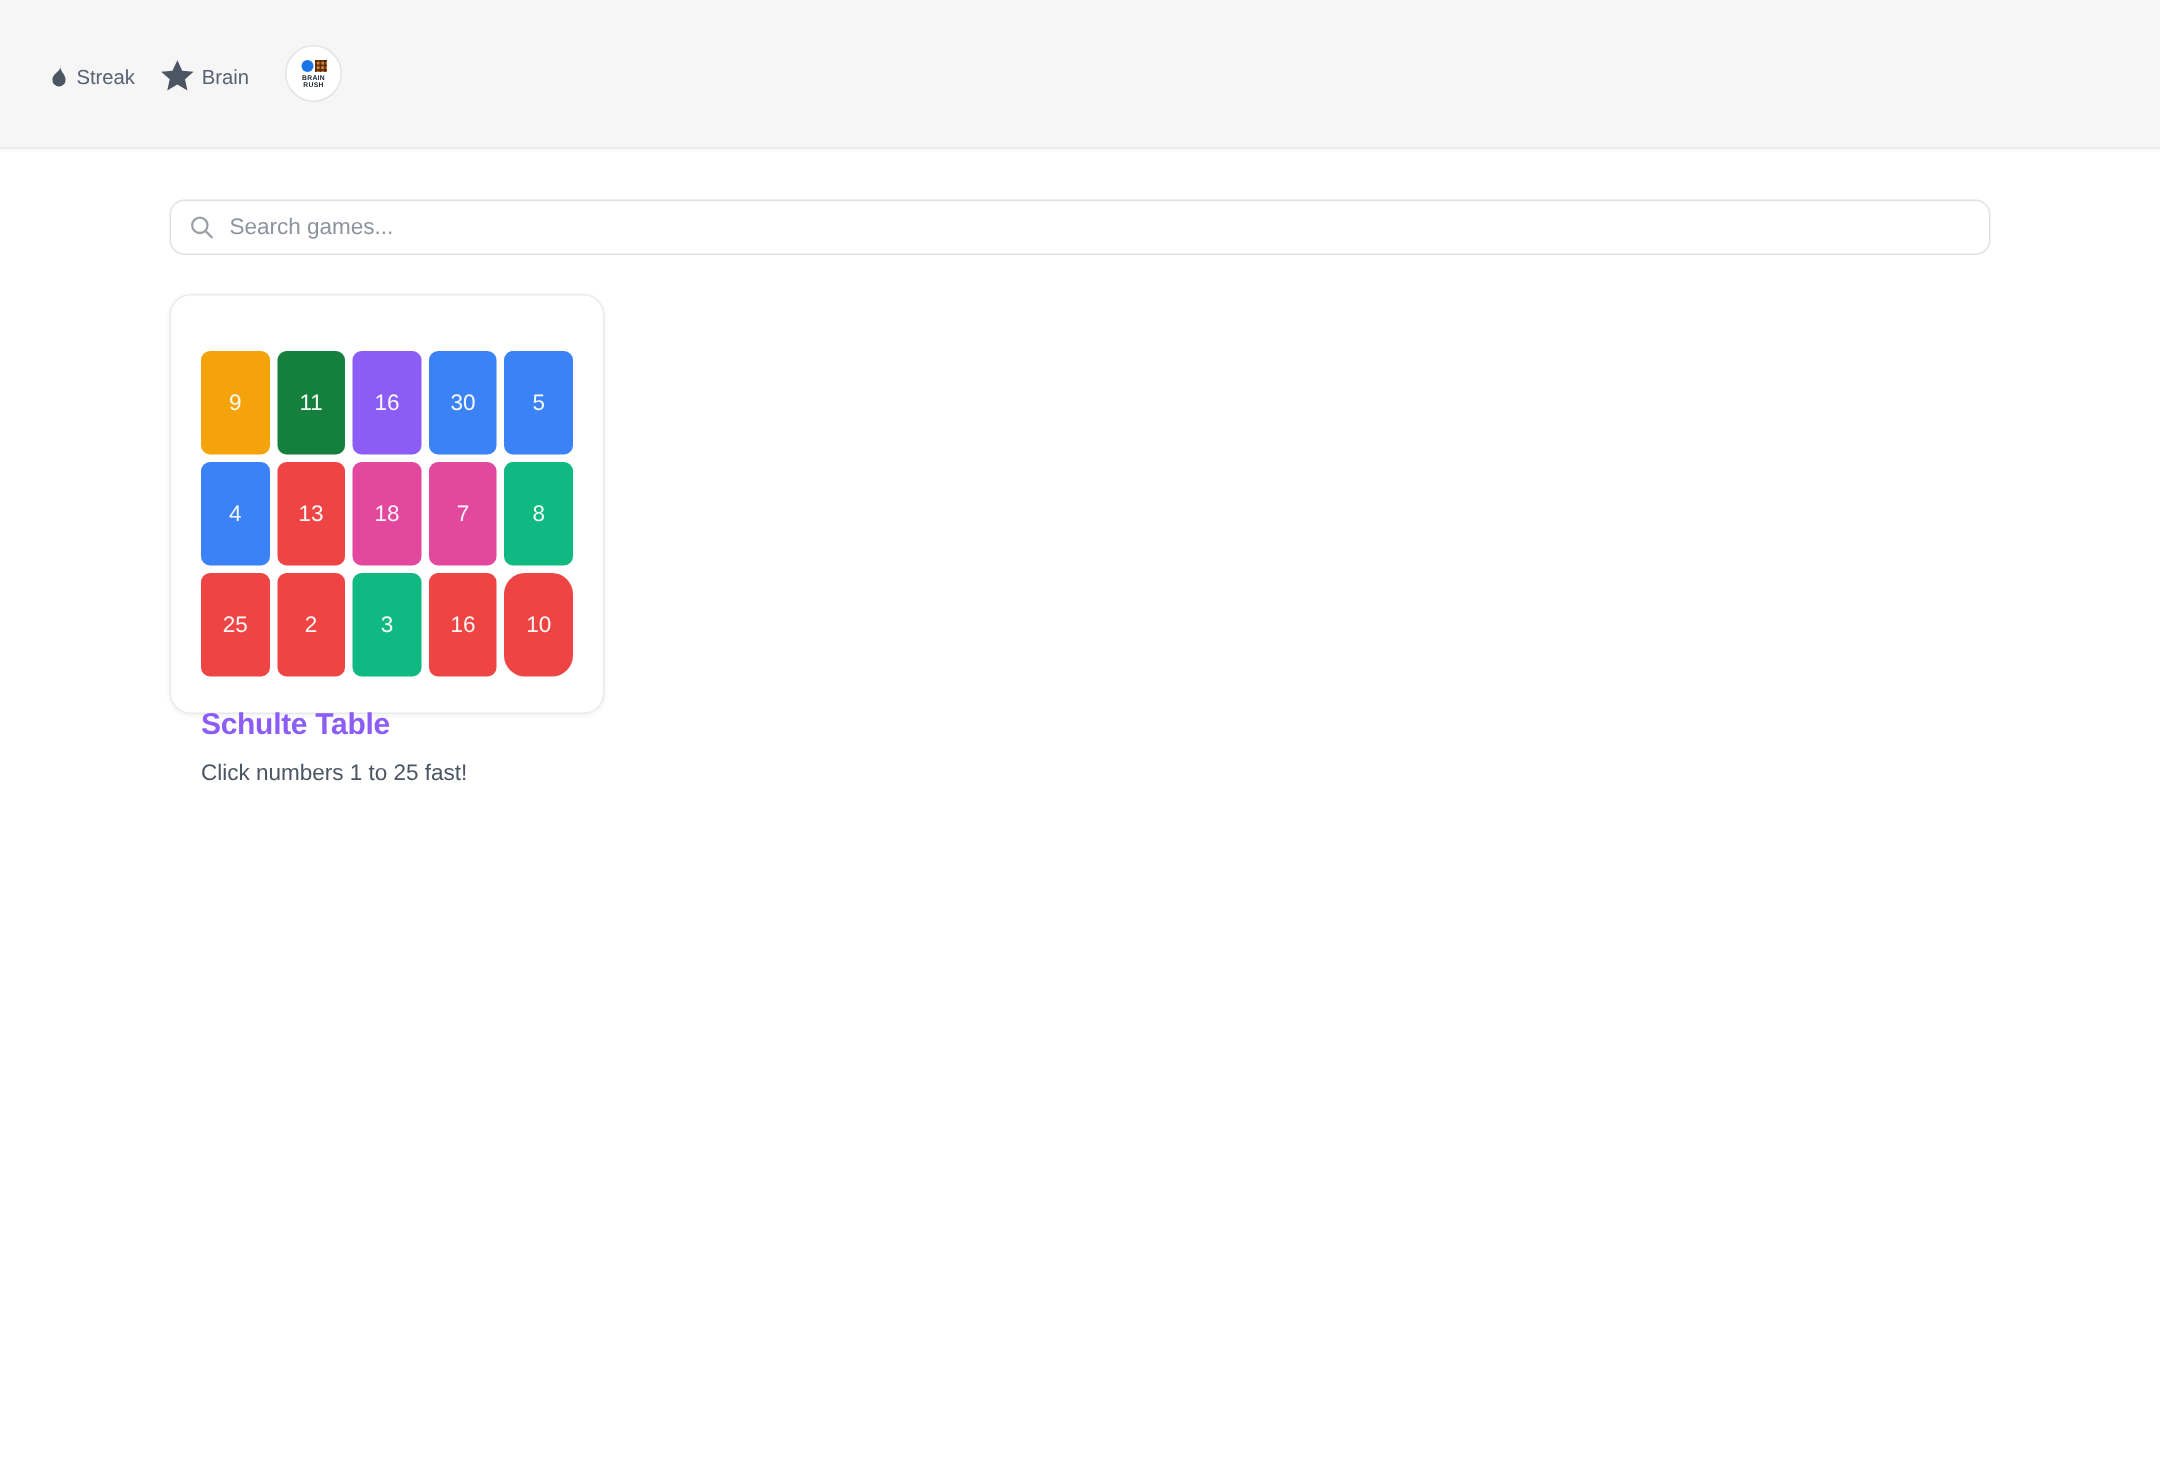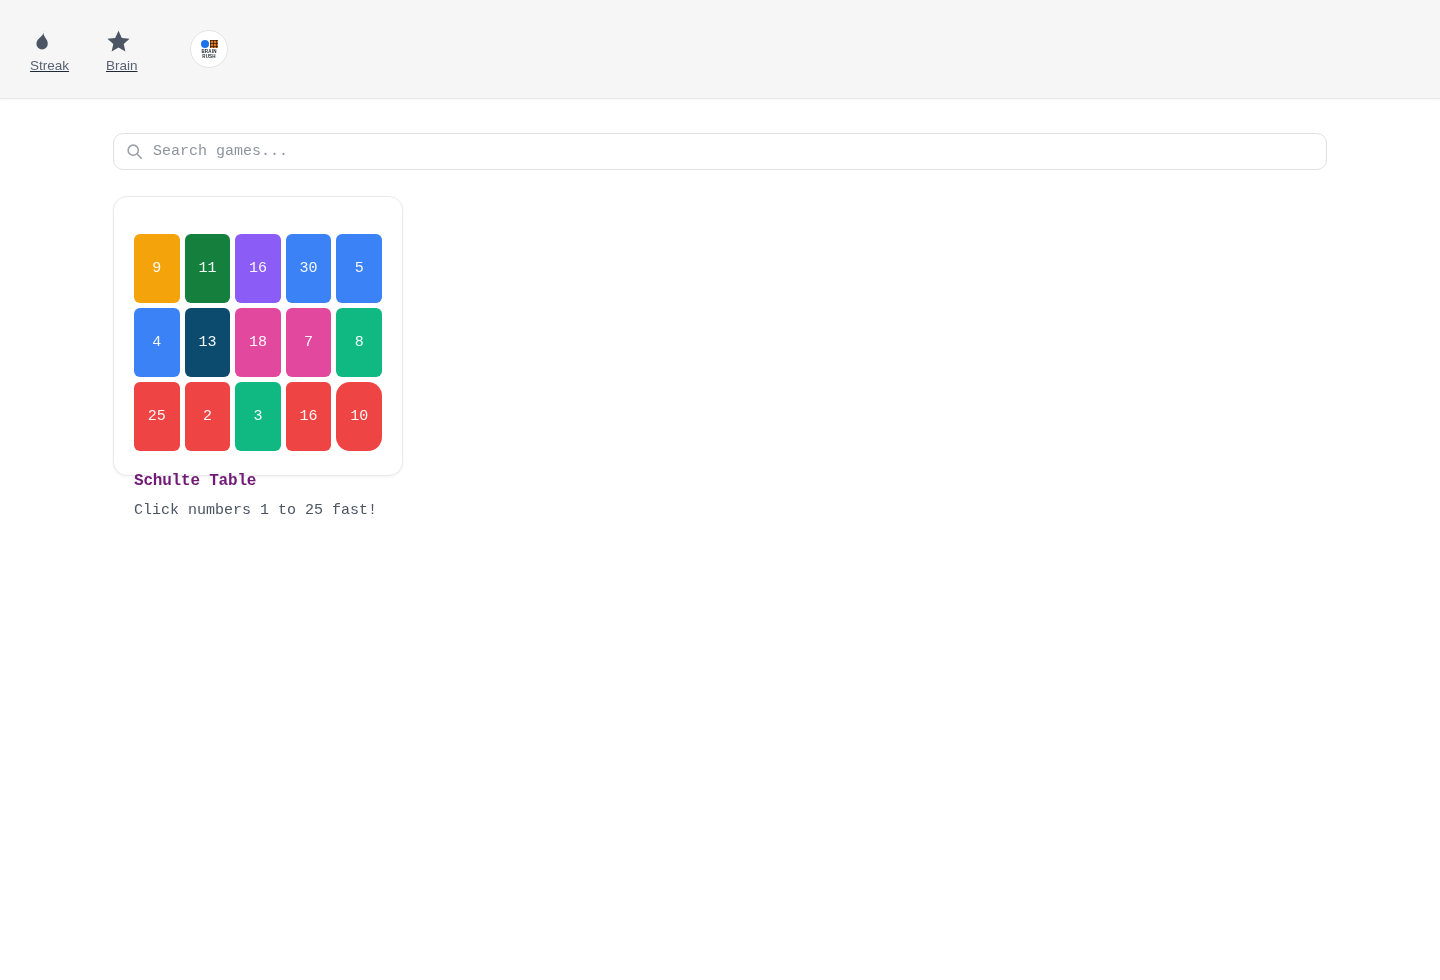--- a/index.html
+++ b/index.html
@@ -39,8 +39,8 @@
 
   .header-right { display: flex; align-items: center; gap: 16px; }
   .header-action {
-    display: flex; flex-direction: column; gap: 4px;
-    width: 60px; cursor: pointer; padding-top: 4px; text-decoration: underline;
+    display: flex; flex-direction: row; align-items: center; gap: 4px;
+    width: 60px; cursor: pointer; padding-top: 4px;
   }
   .header-action svg { fill: #4b5563; }
   .header-action .action-label { font-size: 13.5px; color: #596273; }

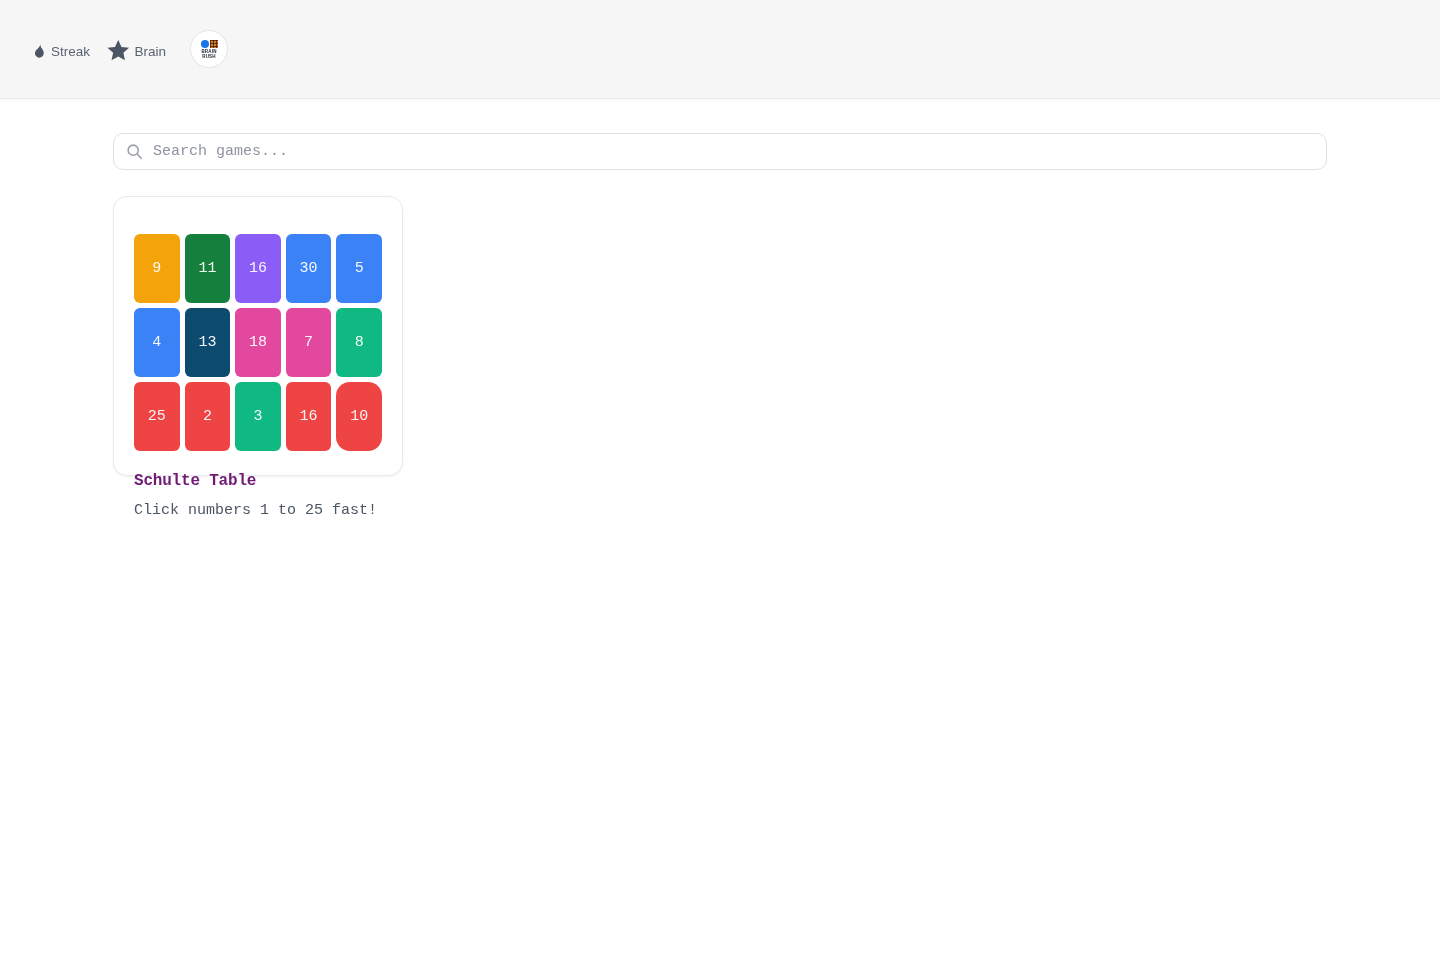--- a/index.html
+++ b/index.html
@@ -57,7 +57,7 @@
   .avatar .logo-text { font-size: 4.5px; line-height: 5px; }
 
   
-  .container { width: 1214px; margin: 0 auto; font-family: Liberation Mono, monospace; }
+  .container { width: 1214px; margin: 0 auto; }
 
   .search-wrap {
     margin-top: 34px;

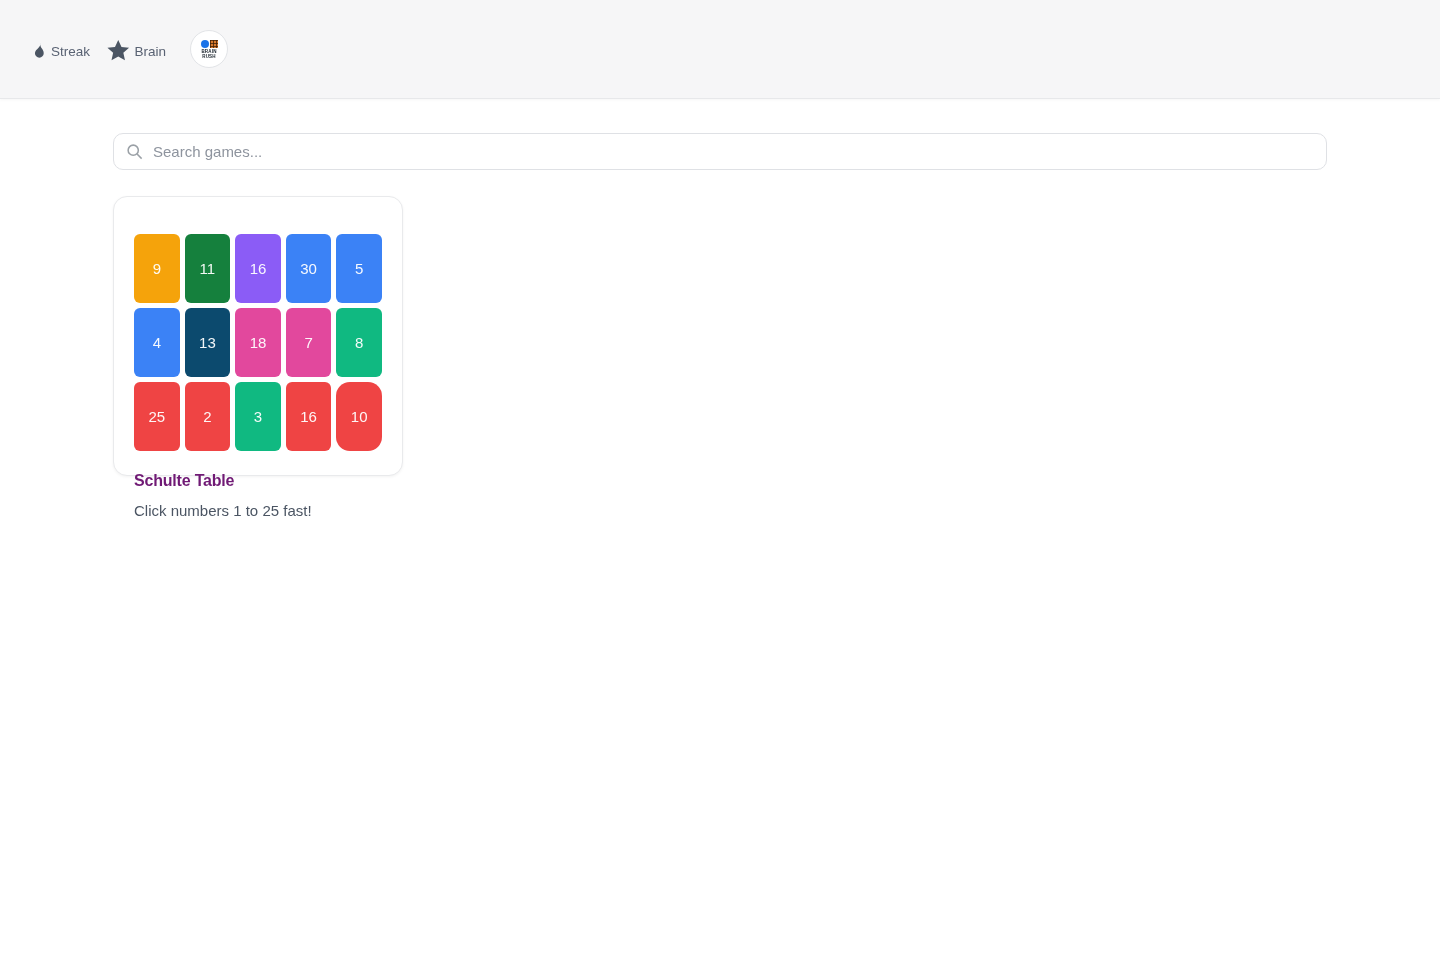--- a/index.html
+++ b/index.html
@@ -167,7 +167,7 @@
           <div class="tile" style="background: rgb(59, 130, 246);">30</div>
           <div class="tile" style="background: rgb(59, 130, 246);">5</div>
           <div class="tile" style="background: rgb(59, 130, 246);">4</div>
-          <div class="tile" style="background: #0c4a6e;">13</div>
+          <div class="tile" style="background: #ef4444;">13</div>
           <div class="tile" style="background: rgb(226, 72, 157);">18</div>
           <div class="tile" style="background: rgb(226, 72, 157);">7</div>
           <div class="tile" style="background: rgb(16, 185, 129);">8</div>

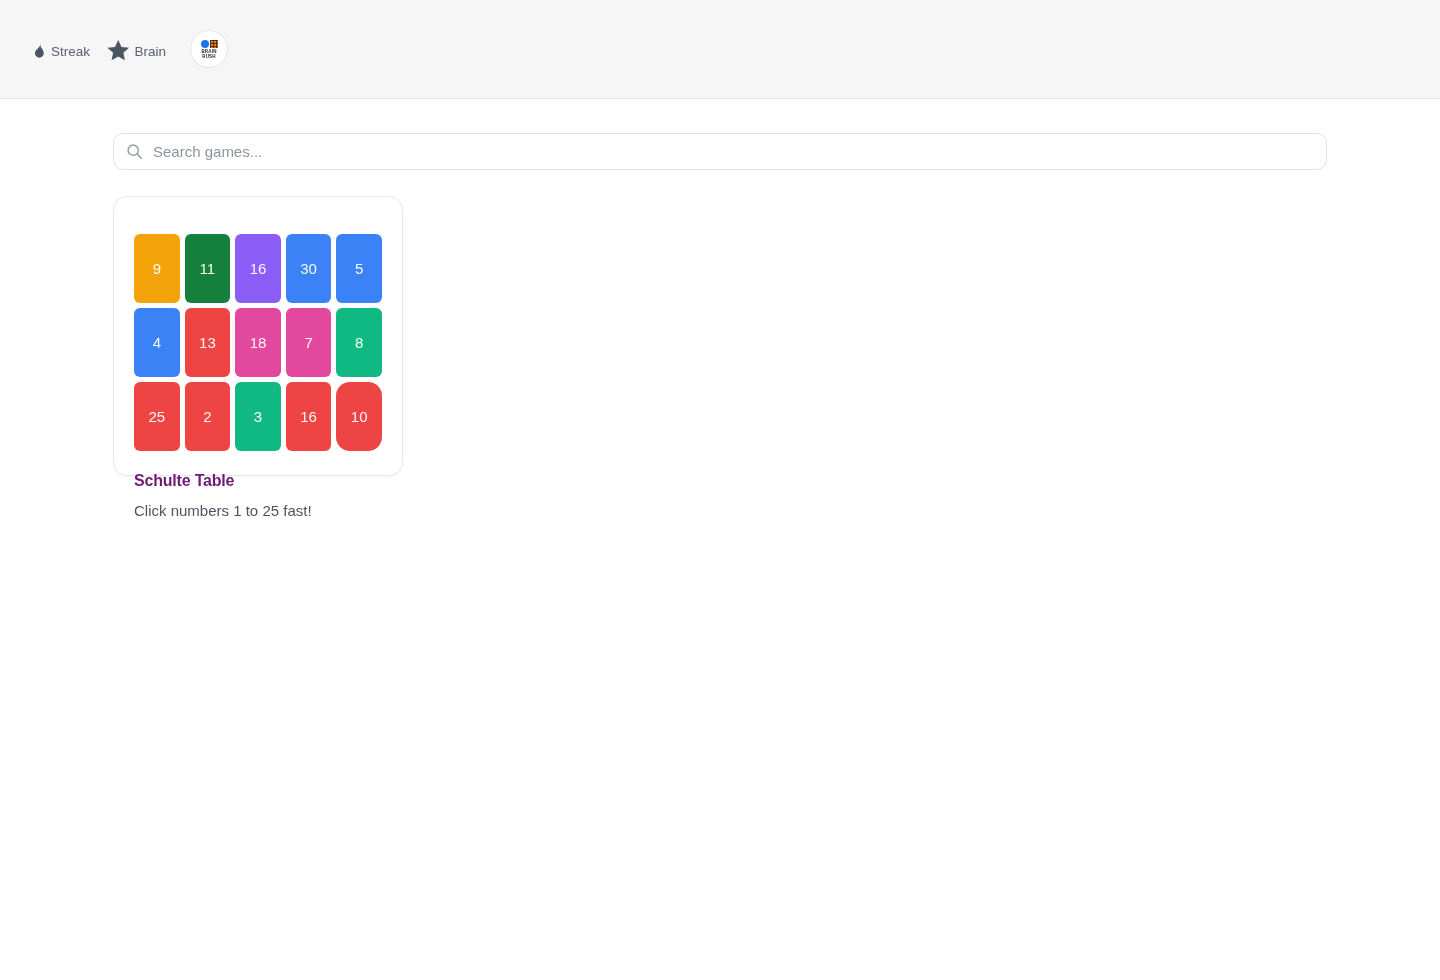--- a/index.html
+++ b/index.html
@@ -113,7 +113,7 @@
   }
   .circle { width: 64px; height: 64px; border-radius: 50%; }
 
-  .card-title { font-size: 16px; font-weight: 800; color: #701a75; margin-bottom: 12px; letter-spacing: -0.2px; }
+  .card-title { font-size: 20px; font-weight: 800; color: #8b5cf6; margin-bottom: 12px; letter-spacing: -0.2px; }
   .card-subtitle { font-size: 15px; color: #4b5563; margin-top: 12px; }
 </style>
 </head>

